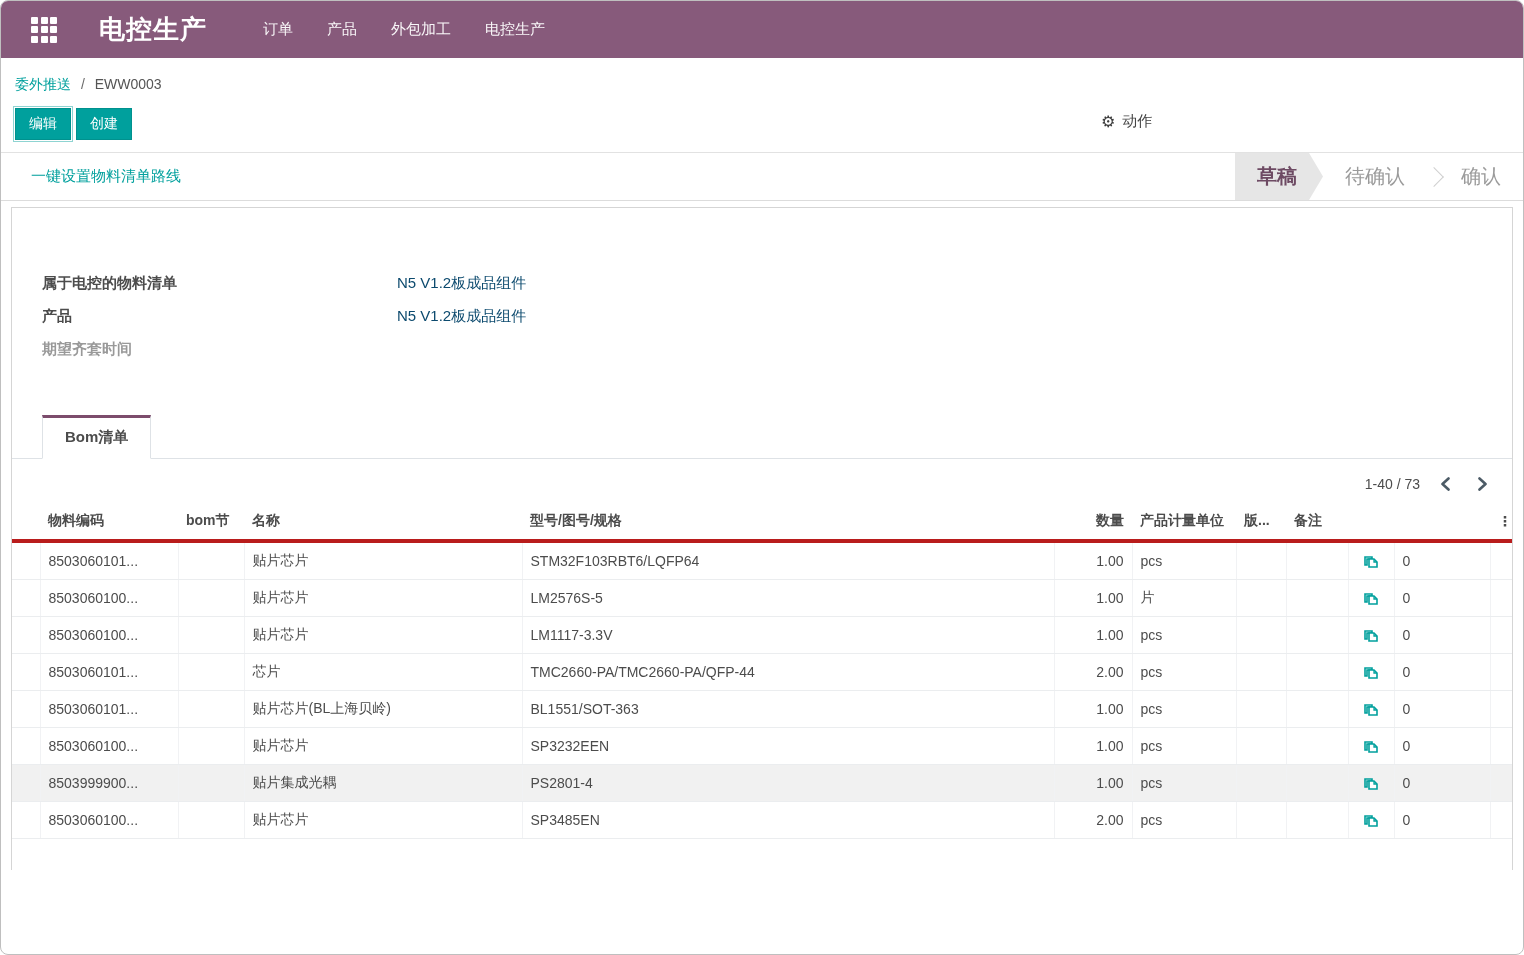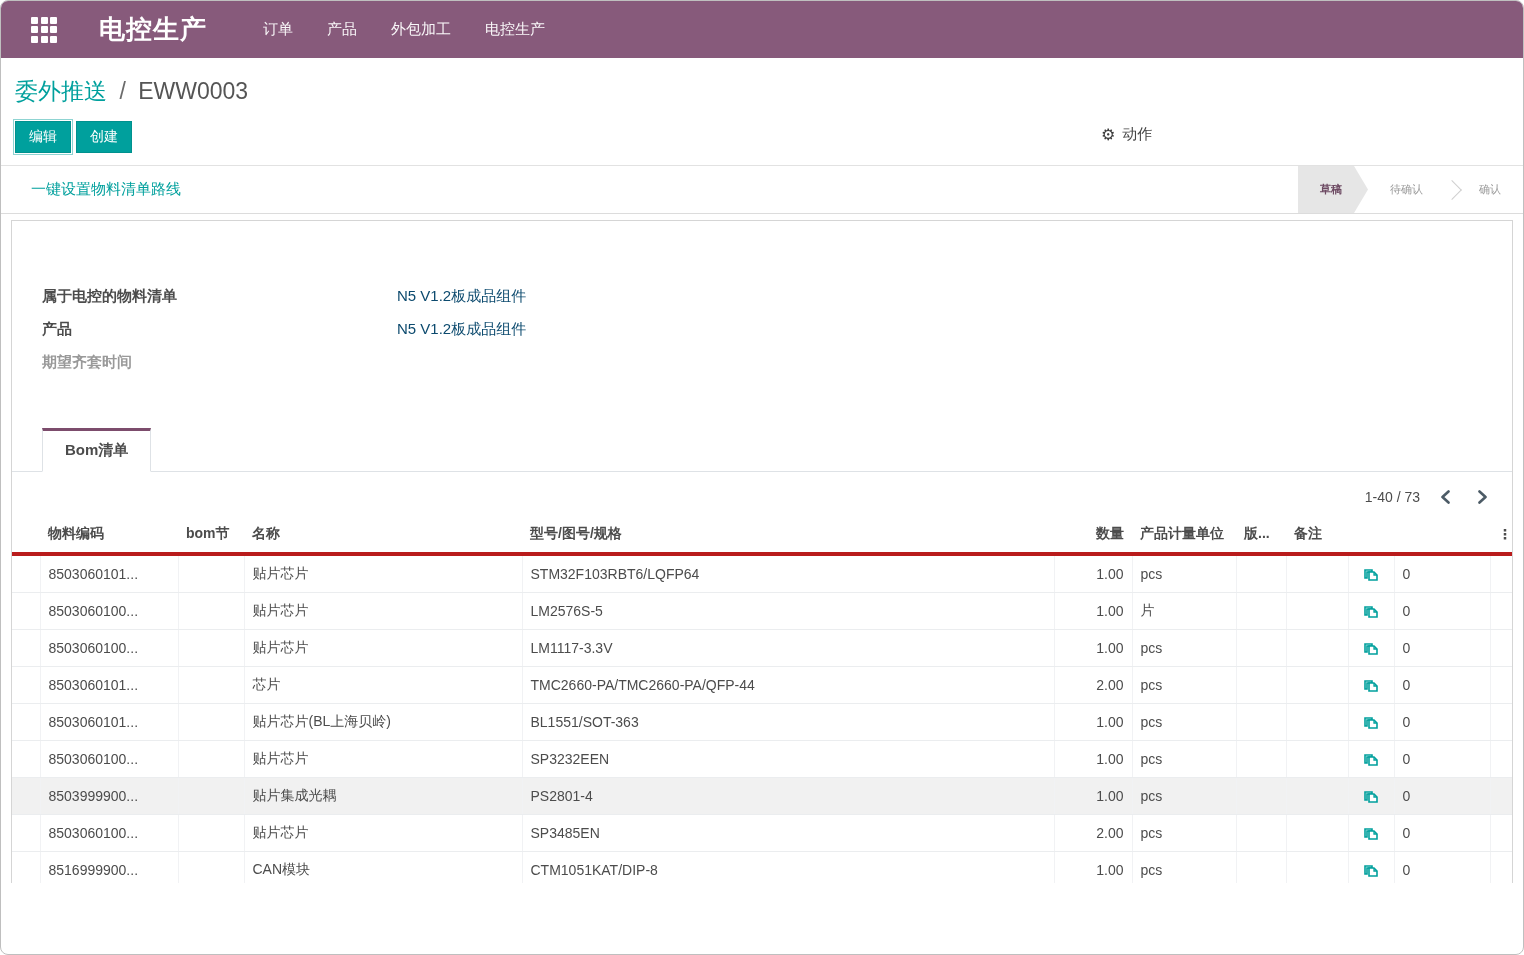--- a/index.html
+++ b/index.html
@@ -16,7 +16,7 @@
 
   
   .control-panel { padding:18px 14px 0 14px; }
-  .breadcrumb { font-size:23px; }
+  .breadcrumb { font-size:14px; }
   .breadcrumb .link { color:#00a09d; cursor:pointer; }
   .breadcrumb .sep { color:#6b6b6b; margin:0 6px; }
   .breadcrumb .current { color:#555; }

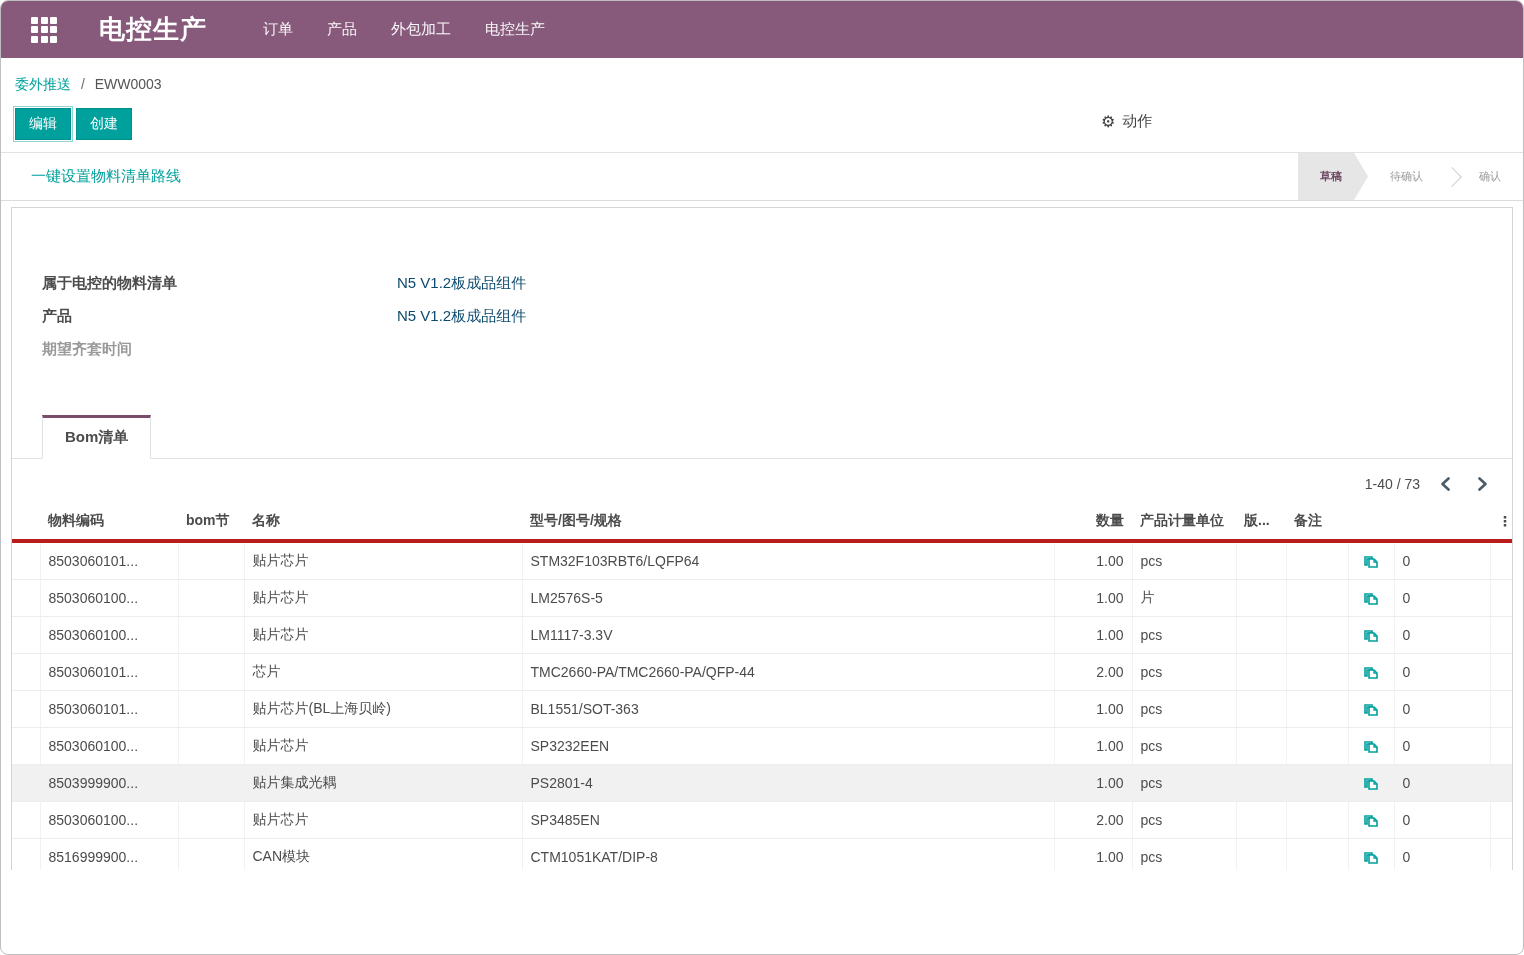--- a/index.html
+++ b/index.html
@@ -31,7 +31,7 @@
   .statusbar-left { padding-left:30px; }
   .link-button { color:#00a09d; font-size:15px; background:none; border:none; cursor:pointer; font-family:Liberation Serif, serif; }
   .steps { display:flex; height:100%; align-items:stretch; }
-  .step { display:flex; align-items:center; padding:16px 22px; font-size:11px; color:#9b9b9b; position:relative; cursor:pointer; }
+  .step { display:flex; align-items:center; padding:16px 22px; font-size:20px; color:#9b9b9b; position:relative; cursor:pointer; }
   .step.active { background:#e6e6e6; color:#6d4a63; font-weight:bold; padding-right:26px;
     clip-path:polygon(0 0, calc(100% - 14px) 0, 100% 50%, calc(100% - 14px) 100%, 0 100%); }
   .step-sep { width:12px; position:relative; }

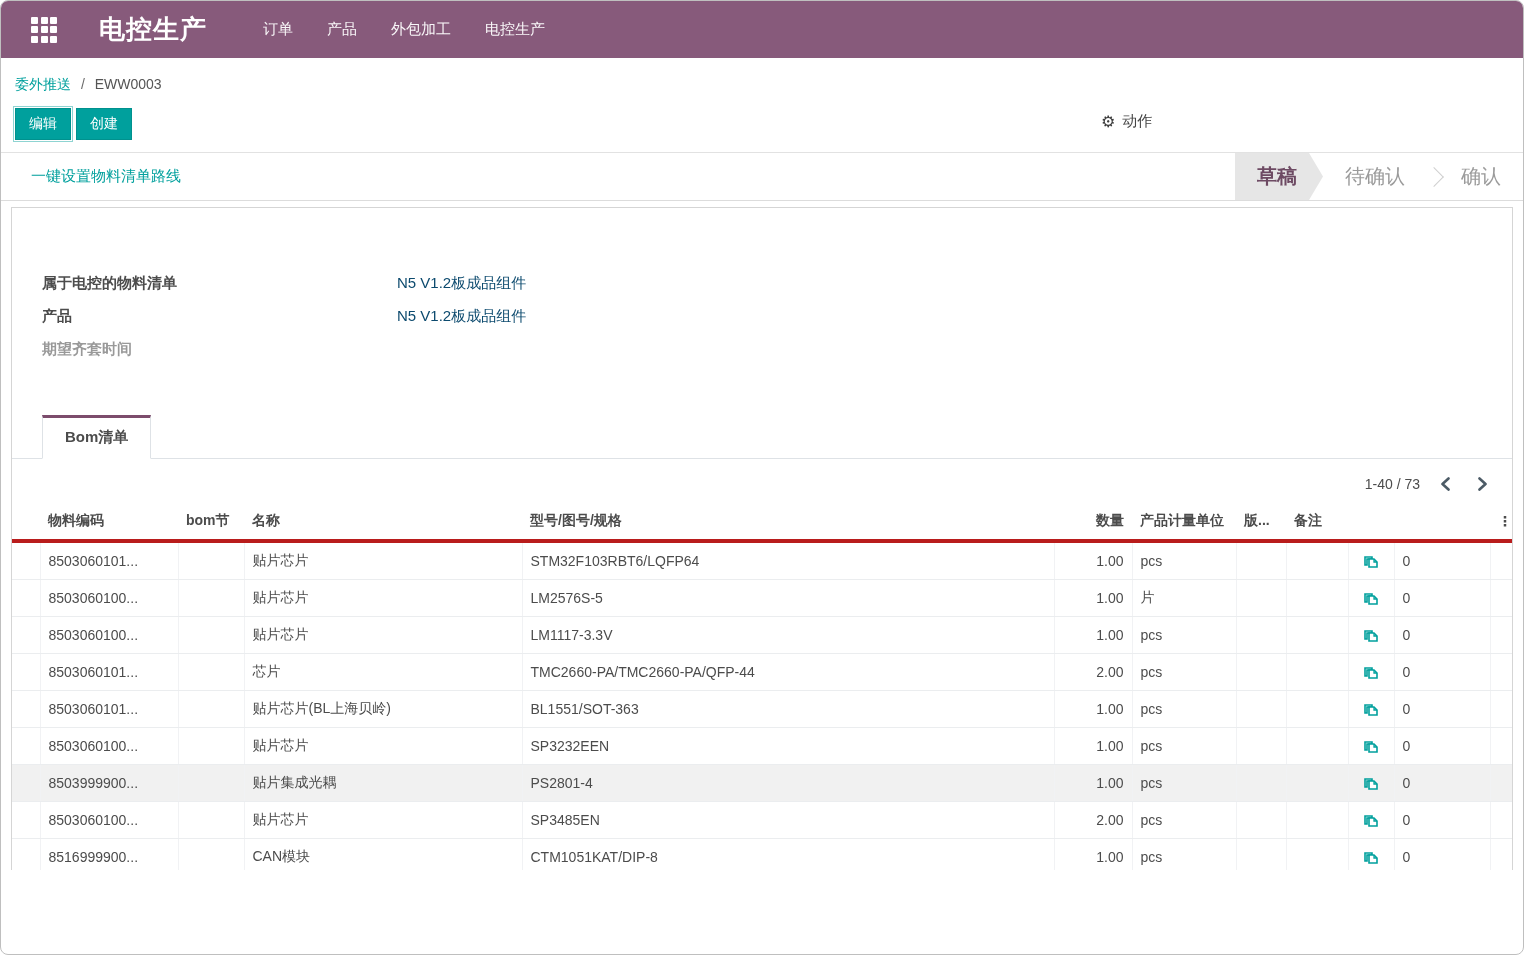--- a/index.html
+++ b/index.html
@@ -367,26 +367,6 @@
         <td></td>
       </tr>
 
-      <tr class="data-row">
-        <td></td>
-        <td class="code-cell">8516999900...</td>
-        <td></td>
-        <td>CAN模块</td>
-        <td>CTM1051KAT/DIP-8</td>
-        <td class="num">1.00</td>
-        <td>pcs</td>
-        <td></td>
-        <td></td>
-        <td class="copy-cell">
-          <svg width="17" height="17" viewBox="0 0 17 17">
-            <path d="M2 4 h7 v2 h-5 v6 h-2 z" fill="none" stroke="#00a09d" stroke-width="1.6"></path>
-            <path d="M6 6 h5 l3 3 v5 h-8 z" fill="#fff" stroke="#00a09d" stroke-width="1.6"></path>
-            <path d="M11 6 v3 h3" fill="none" stroke="#00a09d" stroke-width="1.3"></path>
-          </svg>
-        </td>
-        <td>0</td>
-        <td></td>
-      </tr>
 
     </tbody>
     </table>

